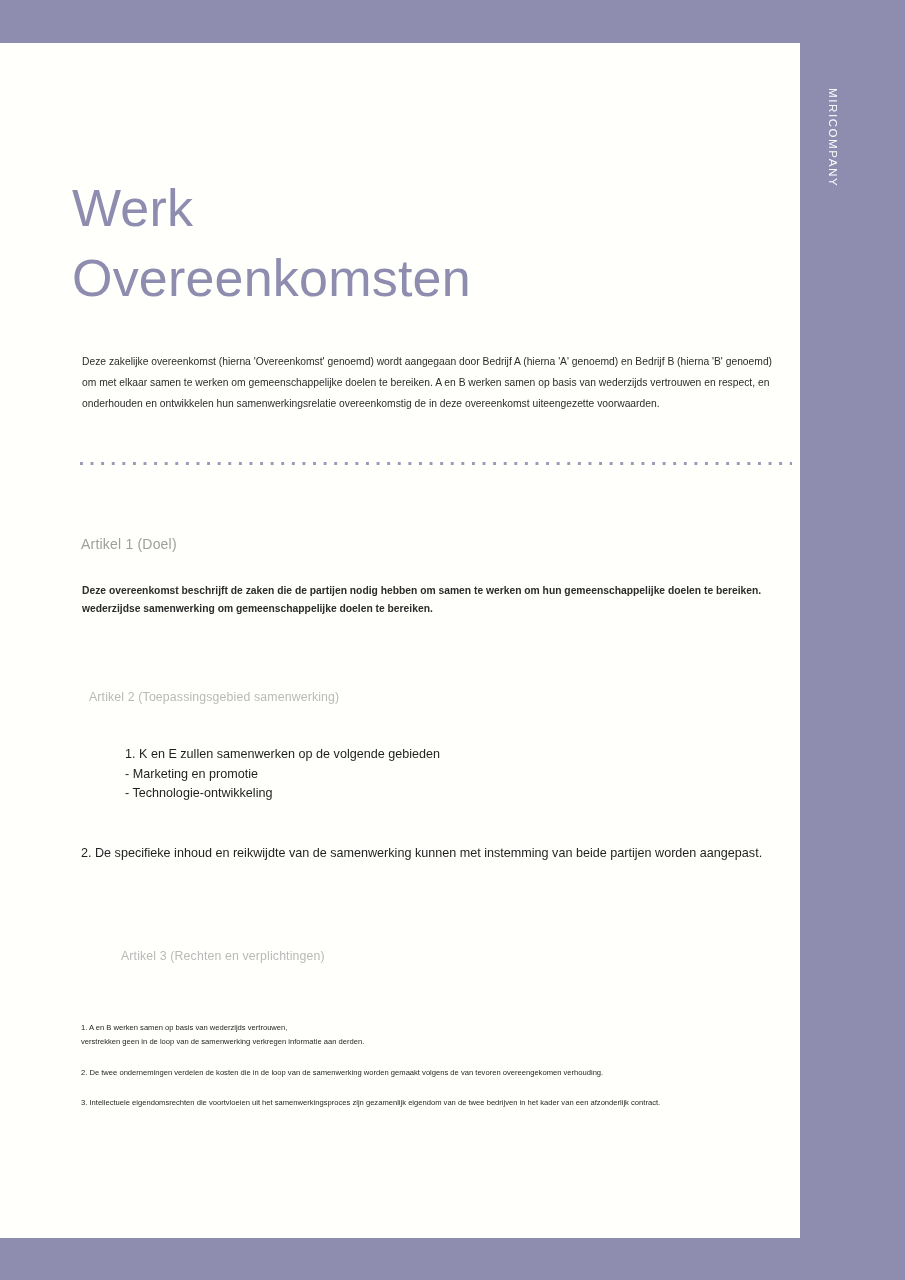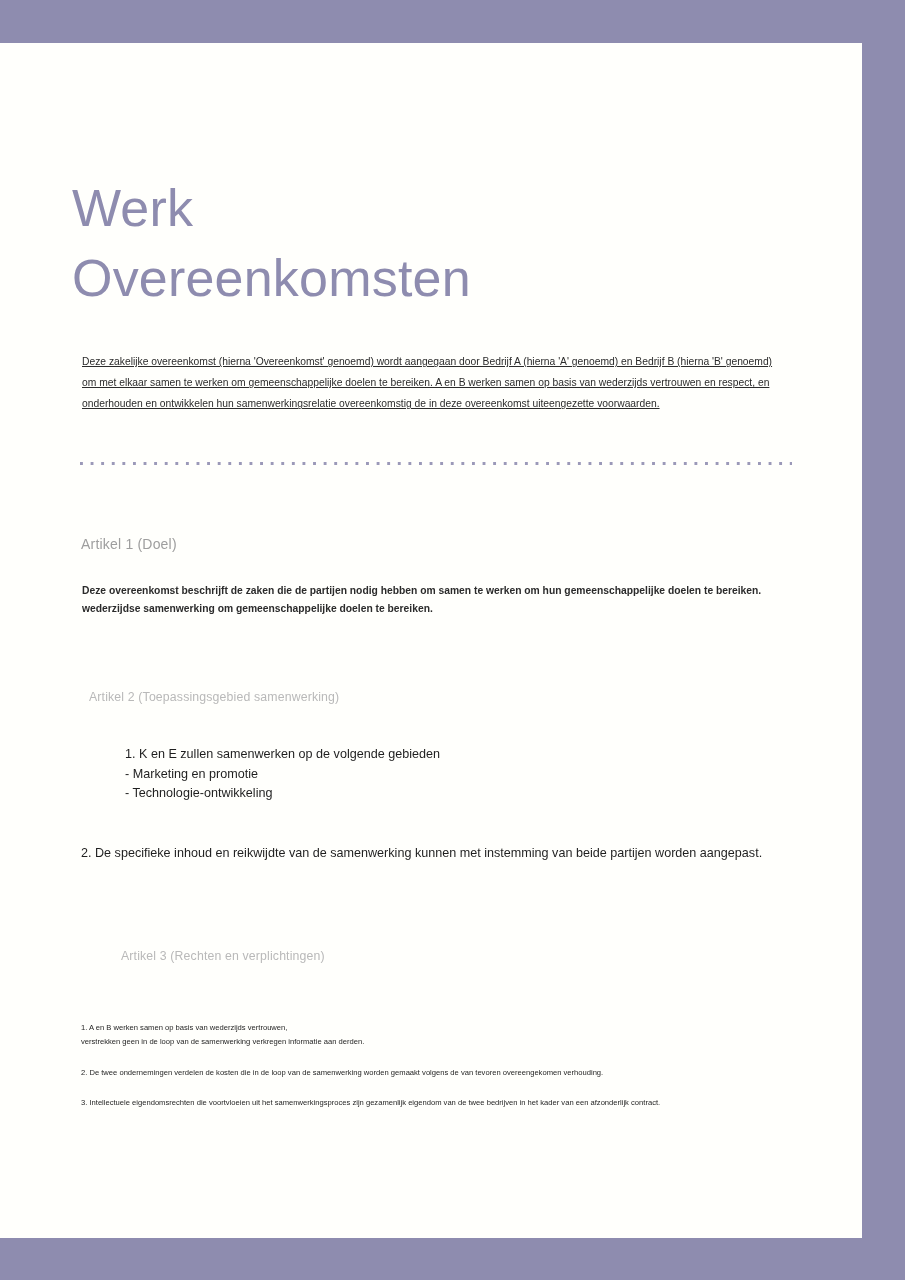--- a/index.html
+++ b/index.html
@@ -56,7 +56,7 @@
     position: absolute;
     left: 0;
     top: 43px;
-    width: 862px;
+    width: 800px;
     height: 1195px;
     background: #fffffc;
     box-sizing: border-box;

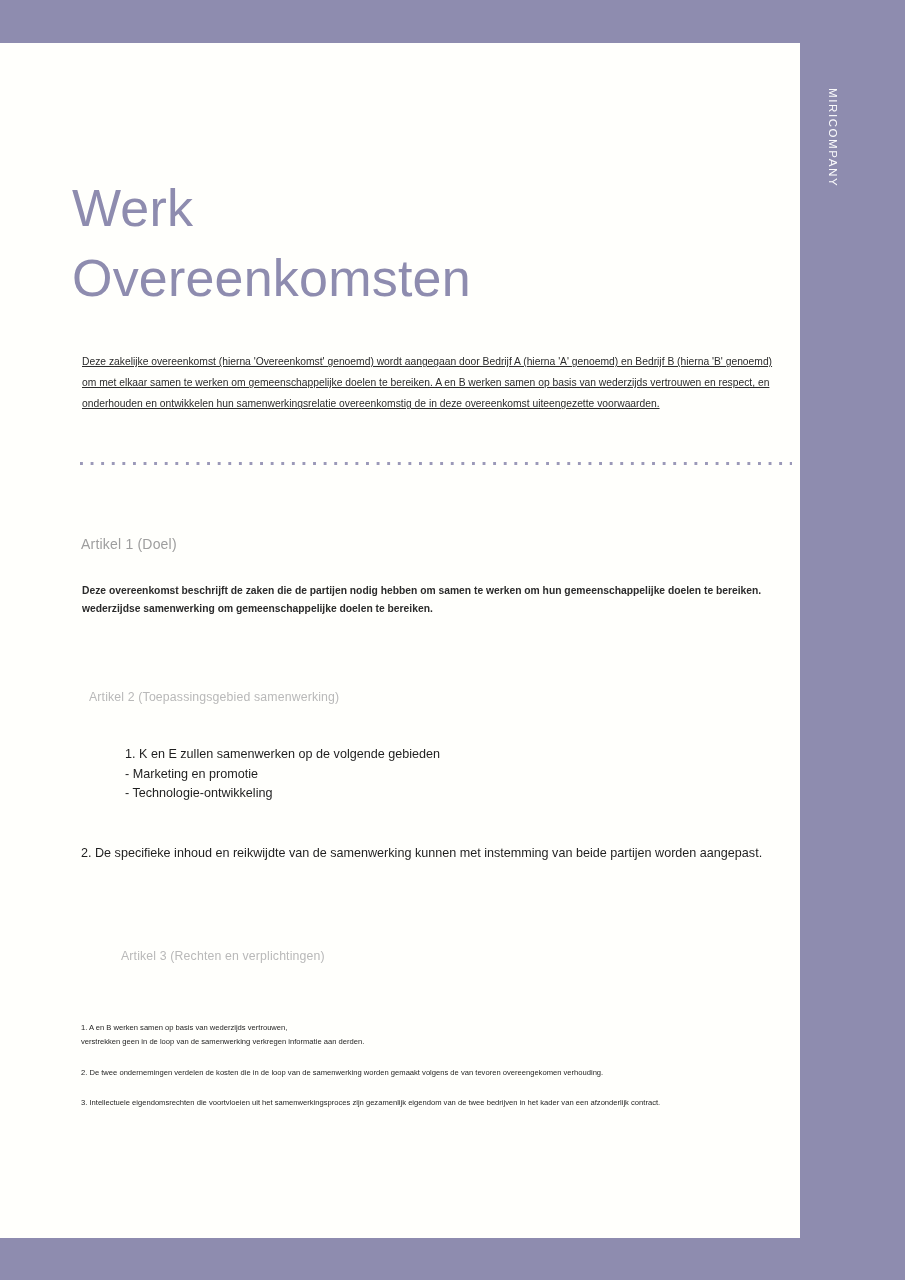--- a/index.html
+++ b/index.html
@@ -88,7 +88,6 @@
     font-size: 10.3px;
     line-height: 21px;
     text-align: left;
-    text-decoration: underline;
   }
 
   

